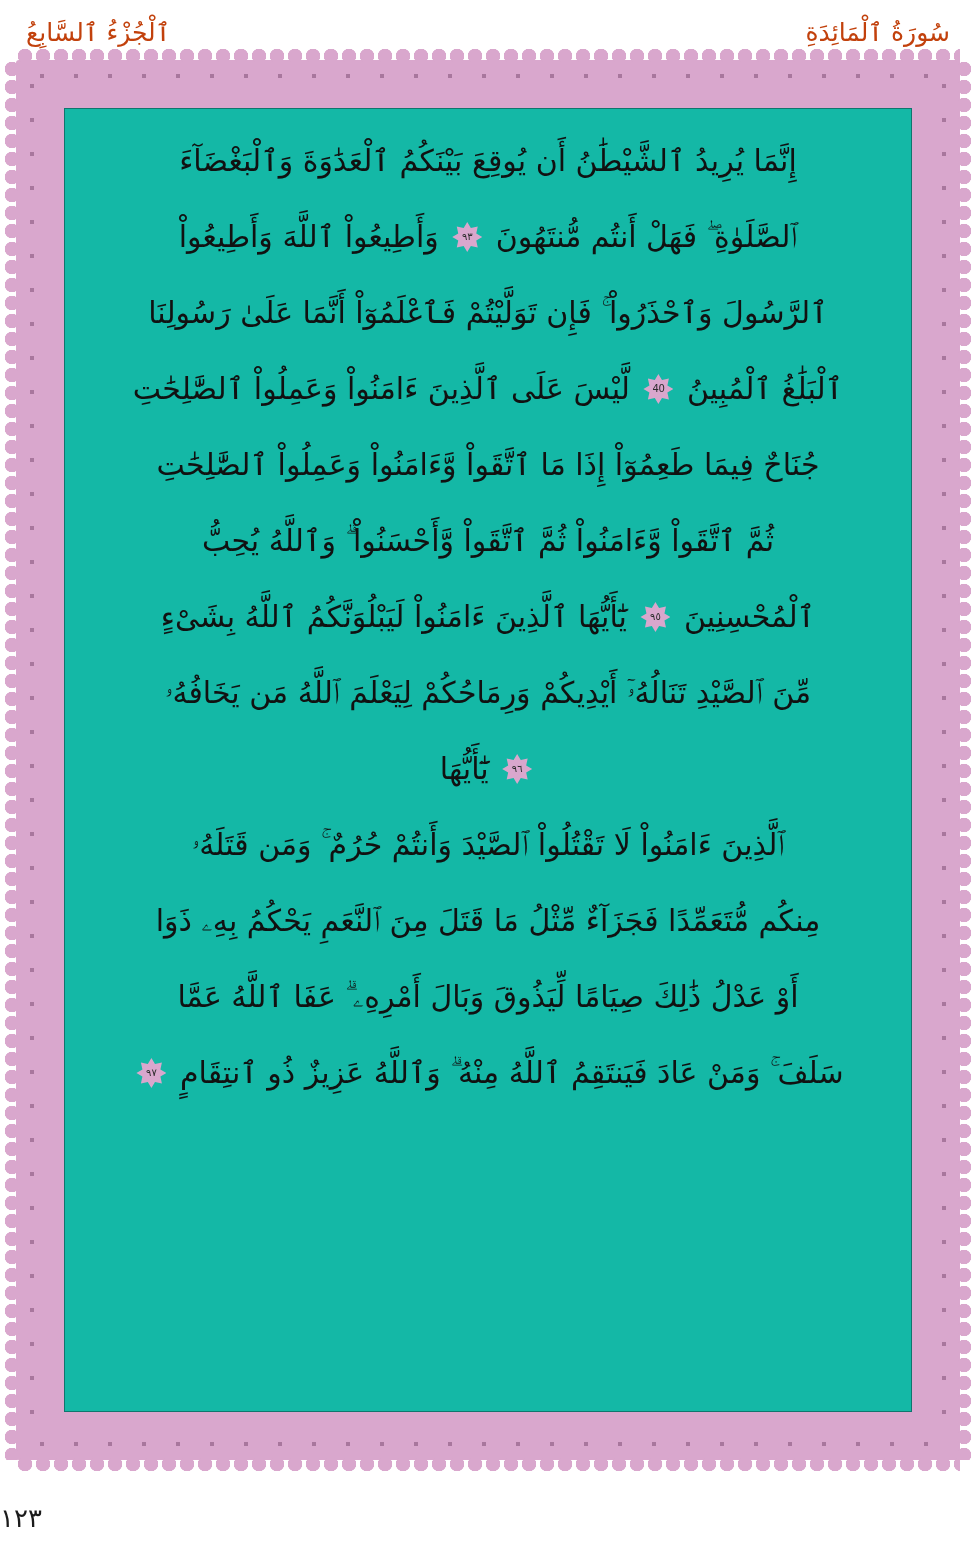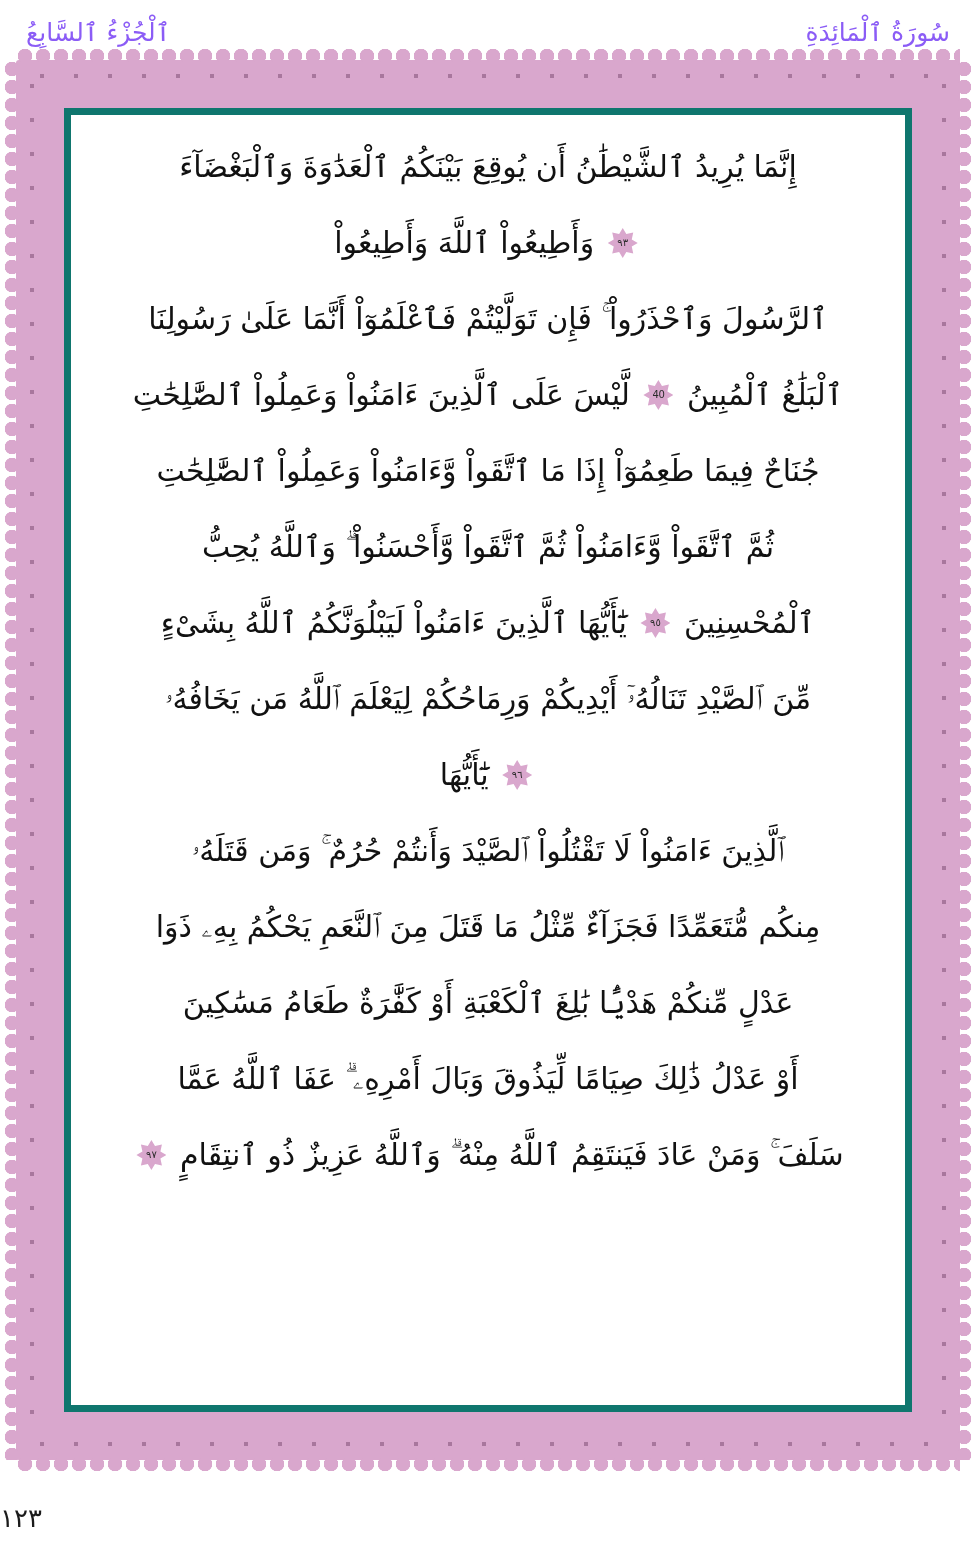--- a/index.html
+++ b/index.html
@@ -31,7 +31,7 @@
   .header-text {
     font-family: "DejaVu Sans", sans-serif;
     font-size: 25px;
-    color: #8b5cf6;
+    color: #c2410c;
     direction: rtl;
     white-space: nowrap;
     letter-spacing: -1px;

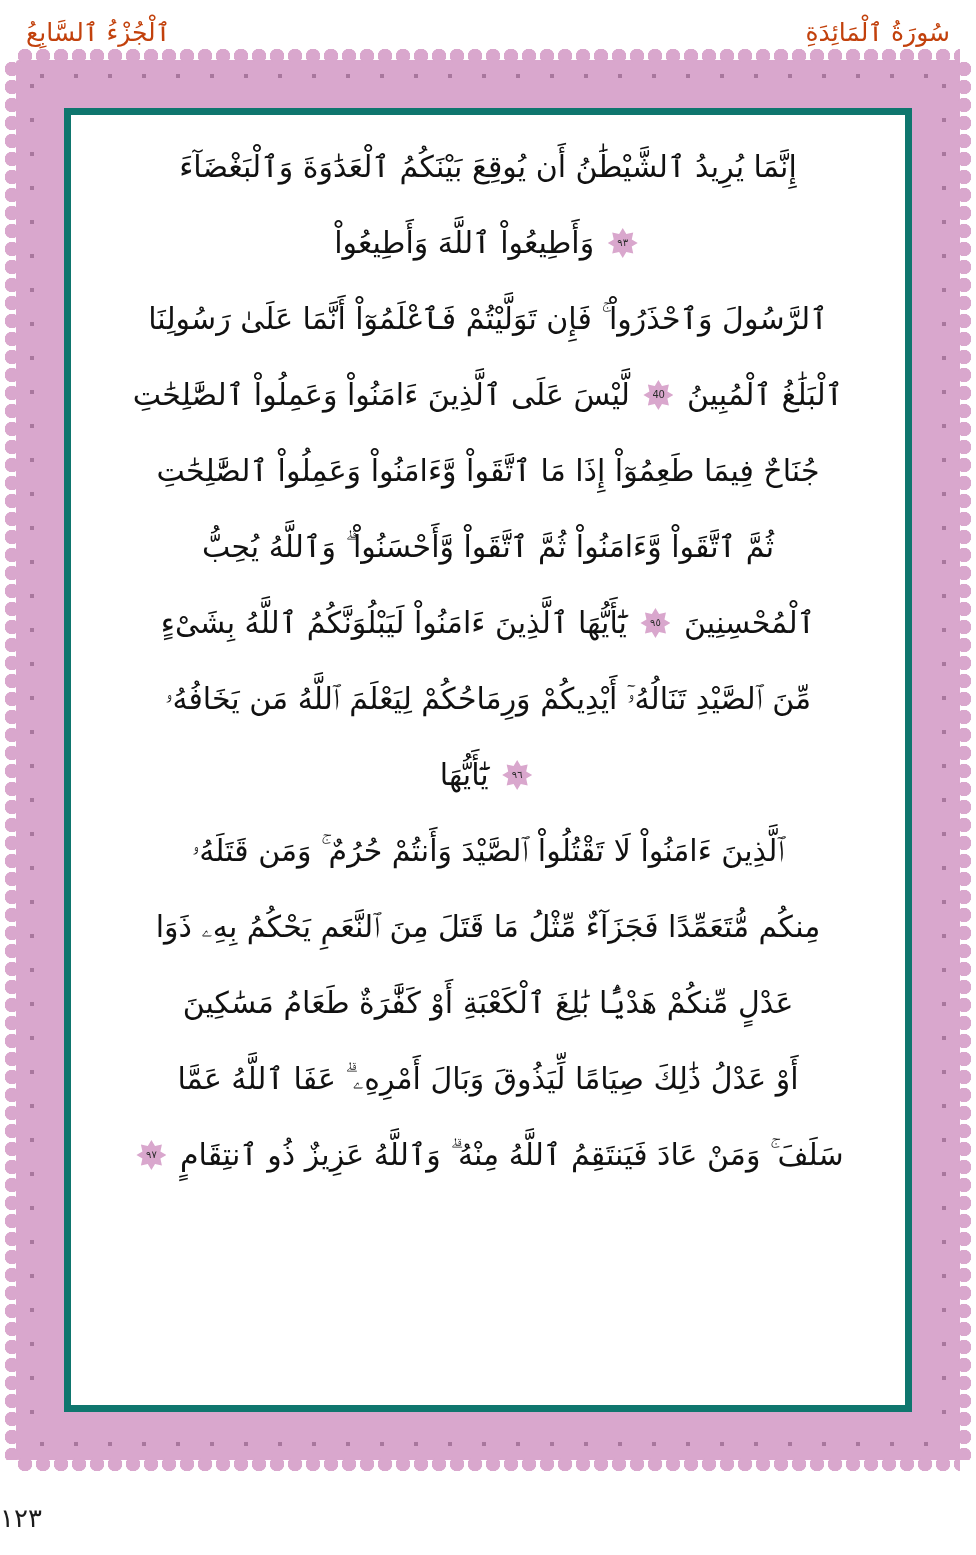--- a/index.html
+++ b/index.html
@@ -98,8 +98,8 @@
     left: 48px;
     right: 48px;
     bottom: 48px;
-    background: #ffffff;
-    border: 7px solid #0f766e;
+    background: #14b8a6;
+    border: 1px solid #0f766e;
   }
 
   

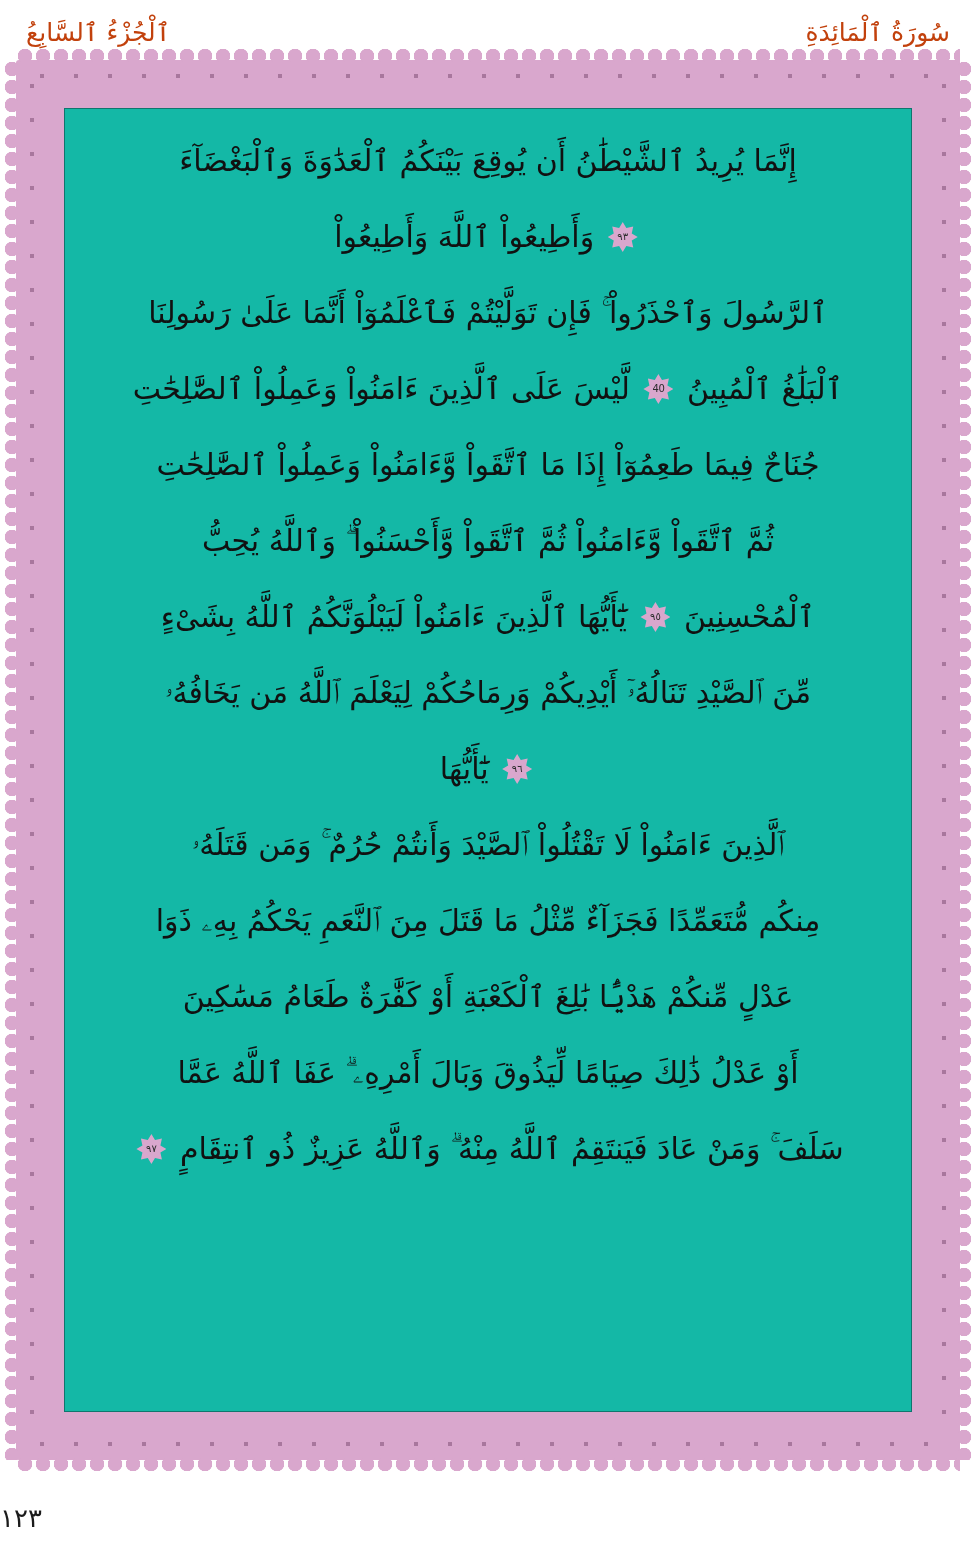--- a/index.html
+++ b/index.html
@@ -188,6 +188,7 @@
 
 
       <div class="ayah-line">
+        <span>ٱلصَّلَوٰةِ ۖ فَهَلْ أَنتُم مُّنتَهُونَ</span>
         <span class="marker">
           <span class="star"></span>
           <span class="num">٩٣</span>

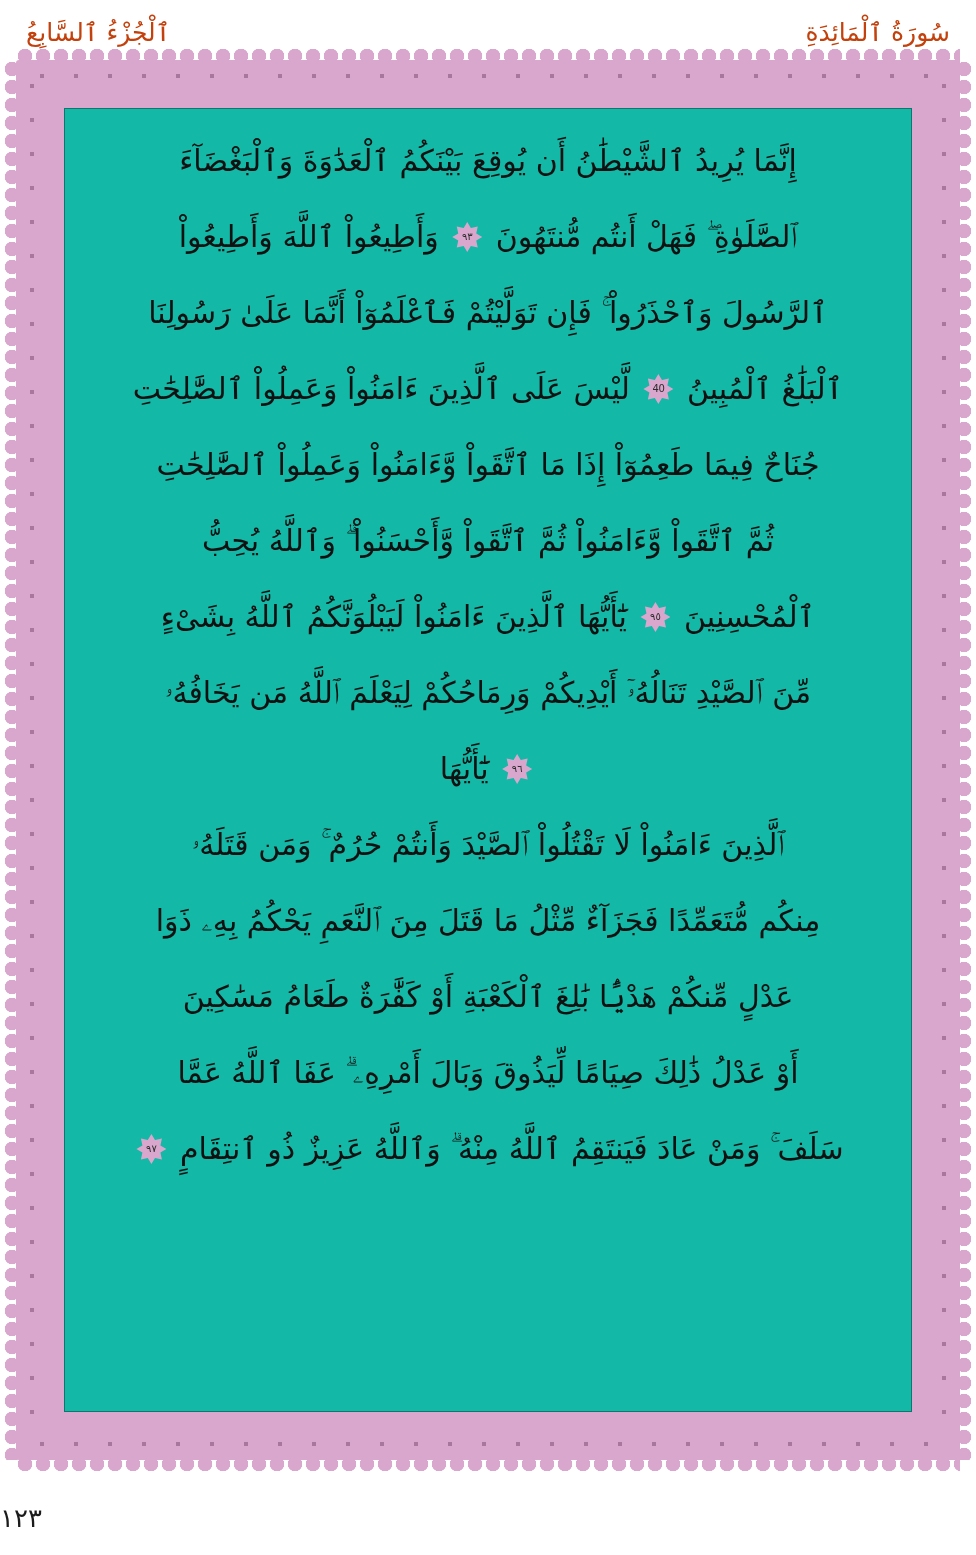--- a/index.html
+++ b/index.html
@@ -246,9 +246,6 @@
         <span>مِنكُم مُّتَعَمِّدًا فَجَزَآءٌ مِّثْلُ مَا قَتَلَ مِنَ ٱلنَّعَمِ يَحْكُمُ بِهِۦ ذَوَا</span>
       </div>
 
-      <div class="ayah-line">
-        <span>عَدْلٍ مِّنكُمْ هَدْيًۢا بَٰلِغَ ٱلْكَعْبَةِ أَوْ كَفَّٰرَةٌ طَعَامُ مَسَٰكِينَ</span>
-      </div>
 
       <div class="ayah-line">
         <span>أَوْ عَدْلُ ذَٰلِكَ صِيَامًا لِّيَذُوقَ وَبَالَ أَمْرِهِۦ ۗ عَفَا ٱللَّهُ عَمَّا</span>

